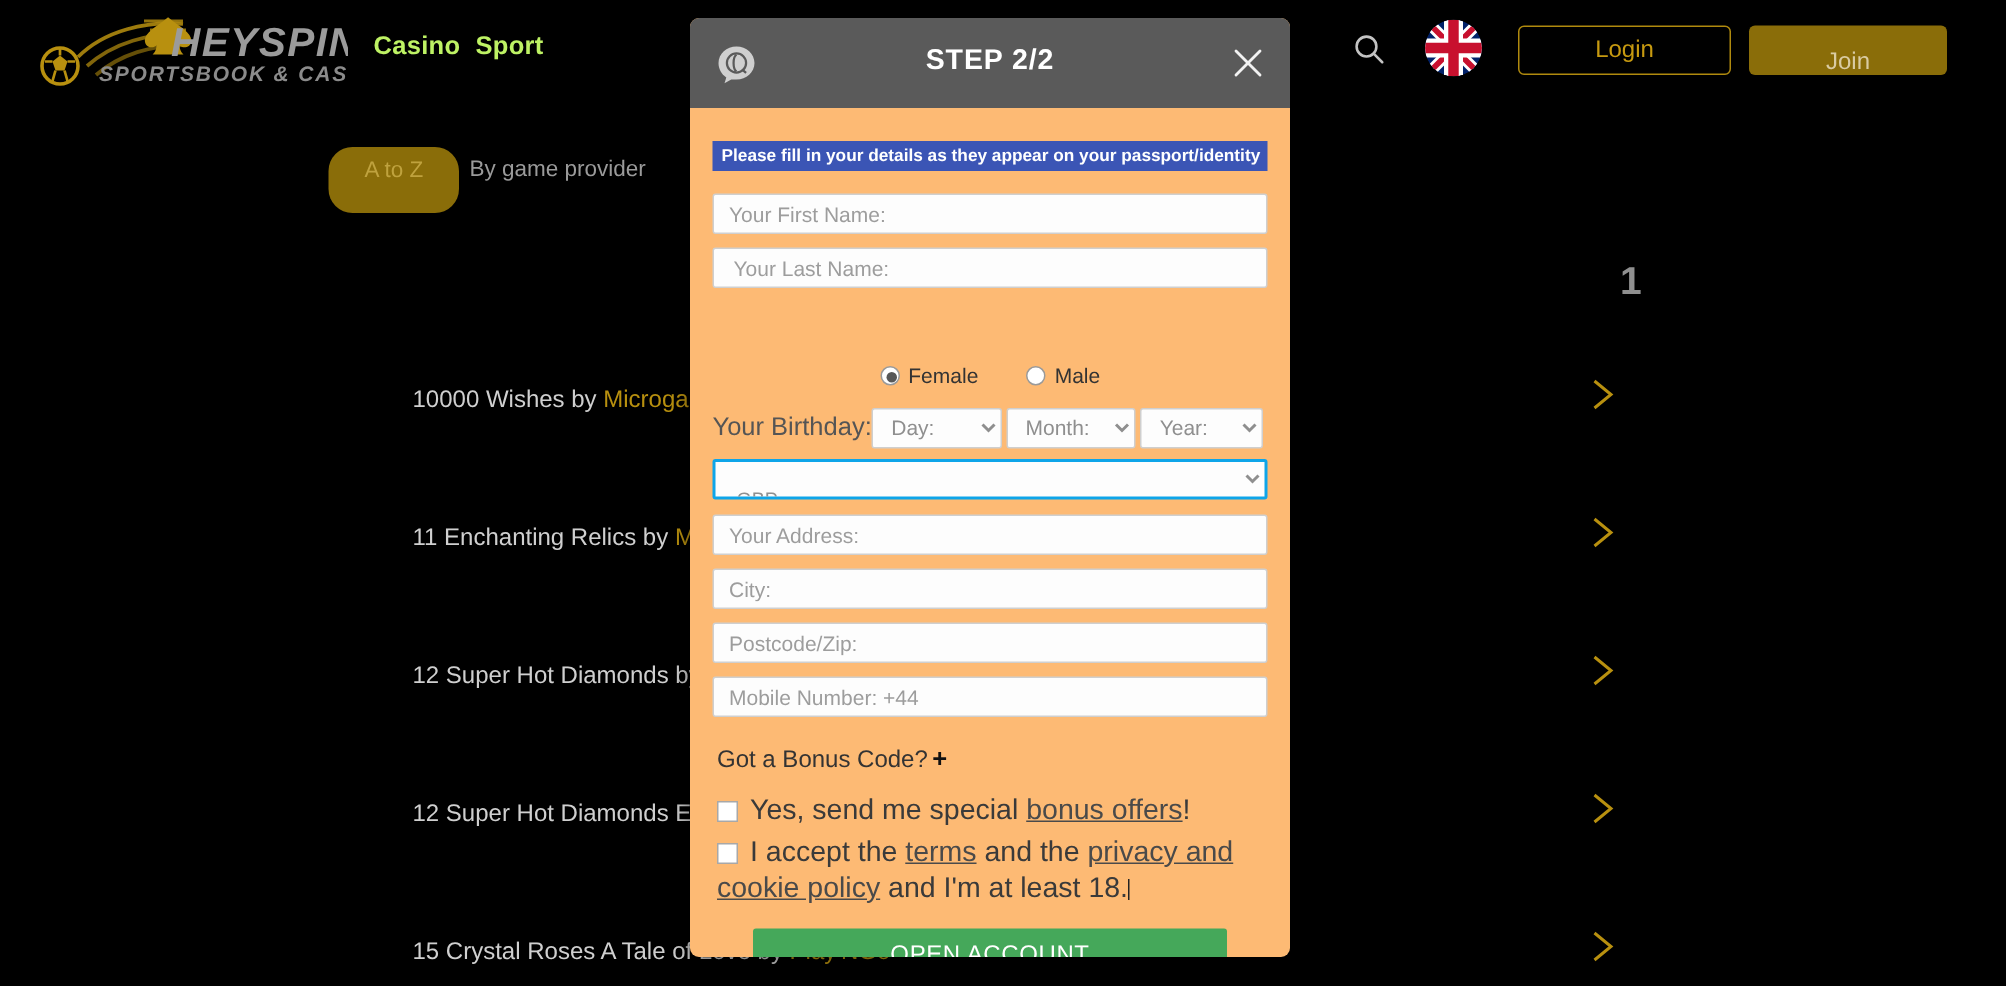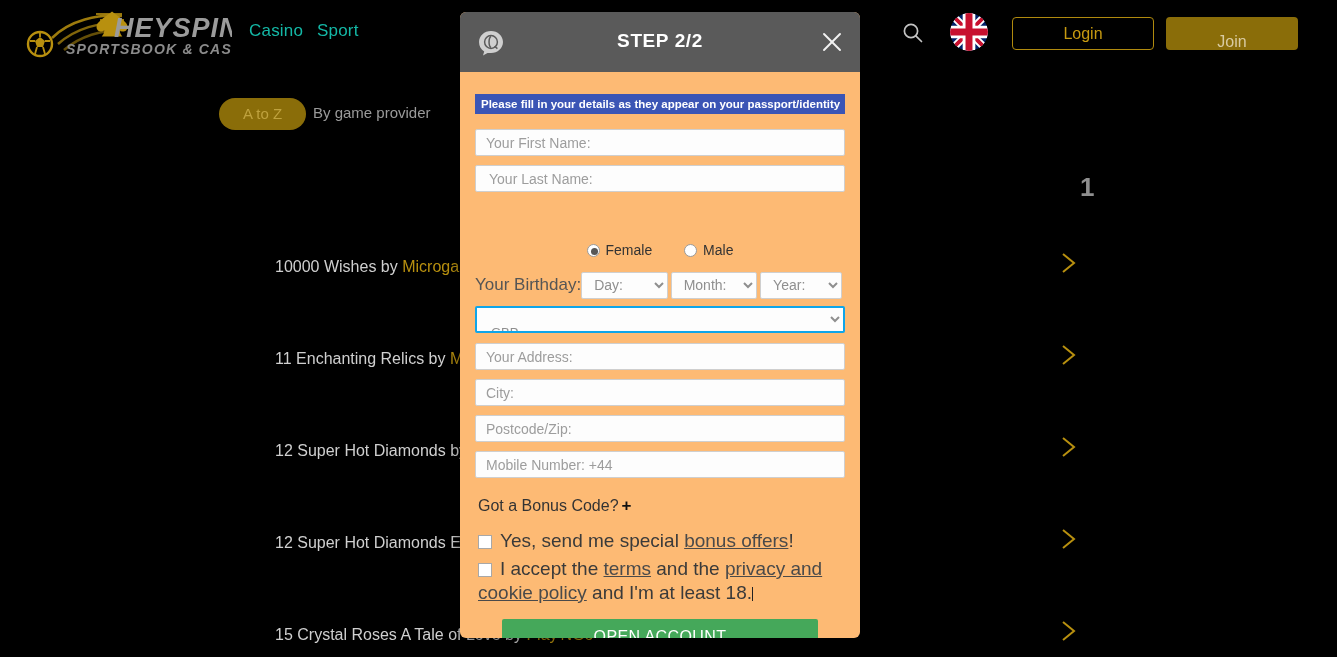--- a/index.html
+++ b/index.html
@@ -33,10 +33,11 @@
     position: absolute;
     top: 21px;
     font-size: 17px;
-    color: #14b8a6;
+    color: #bef264;
     letter-spacing: .2px;
     cursor: pointer;
     white-space: nowrap;
+    font-weight: bold;
   }
   .nav-casino { left: 249px; }
   .nav-sport  { left: 317px; }

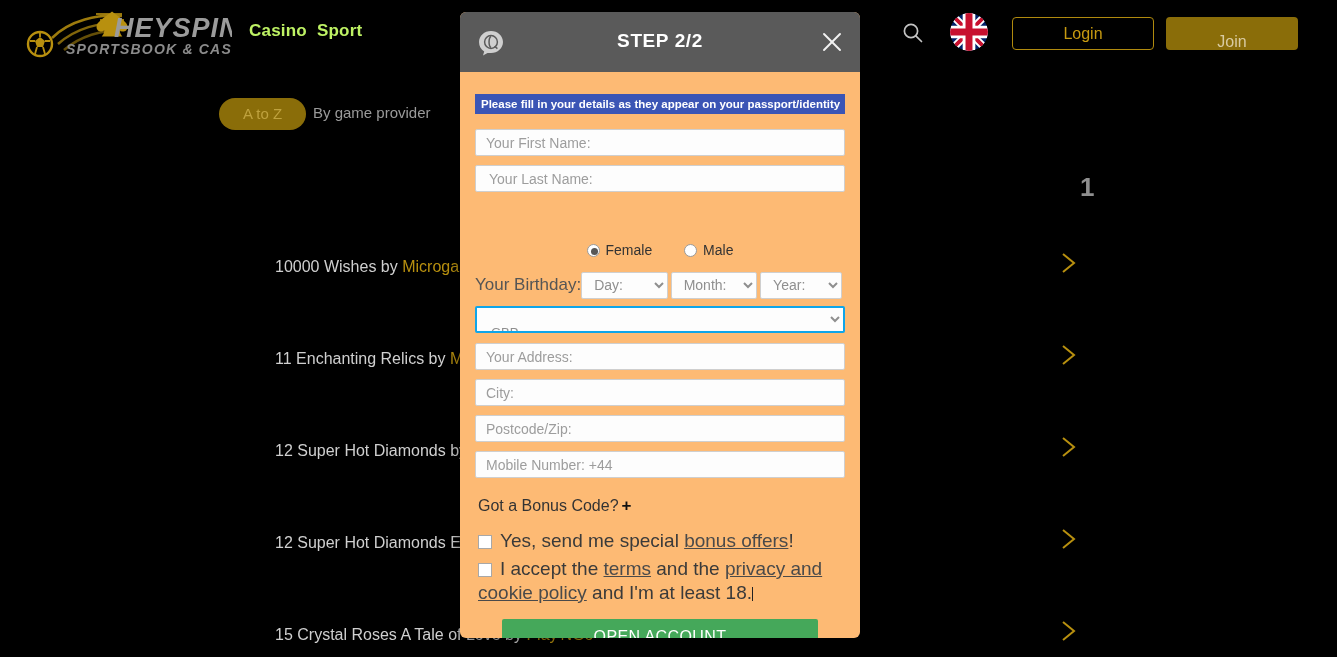--- a/index.html
+++ b/index.html
@@ -82,7 +82,7 @@
   
   .tab-pill {
     position: absolute; left: 219px; top: 98px;
-    height: 32px; padding: 0 24px;
+    height: 44px; padding: 0 24px;
     line-height: 32px;
     border-radius: 16px;
     background: #8a6d09;

